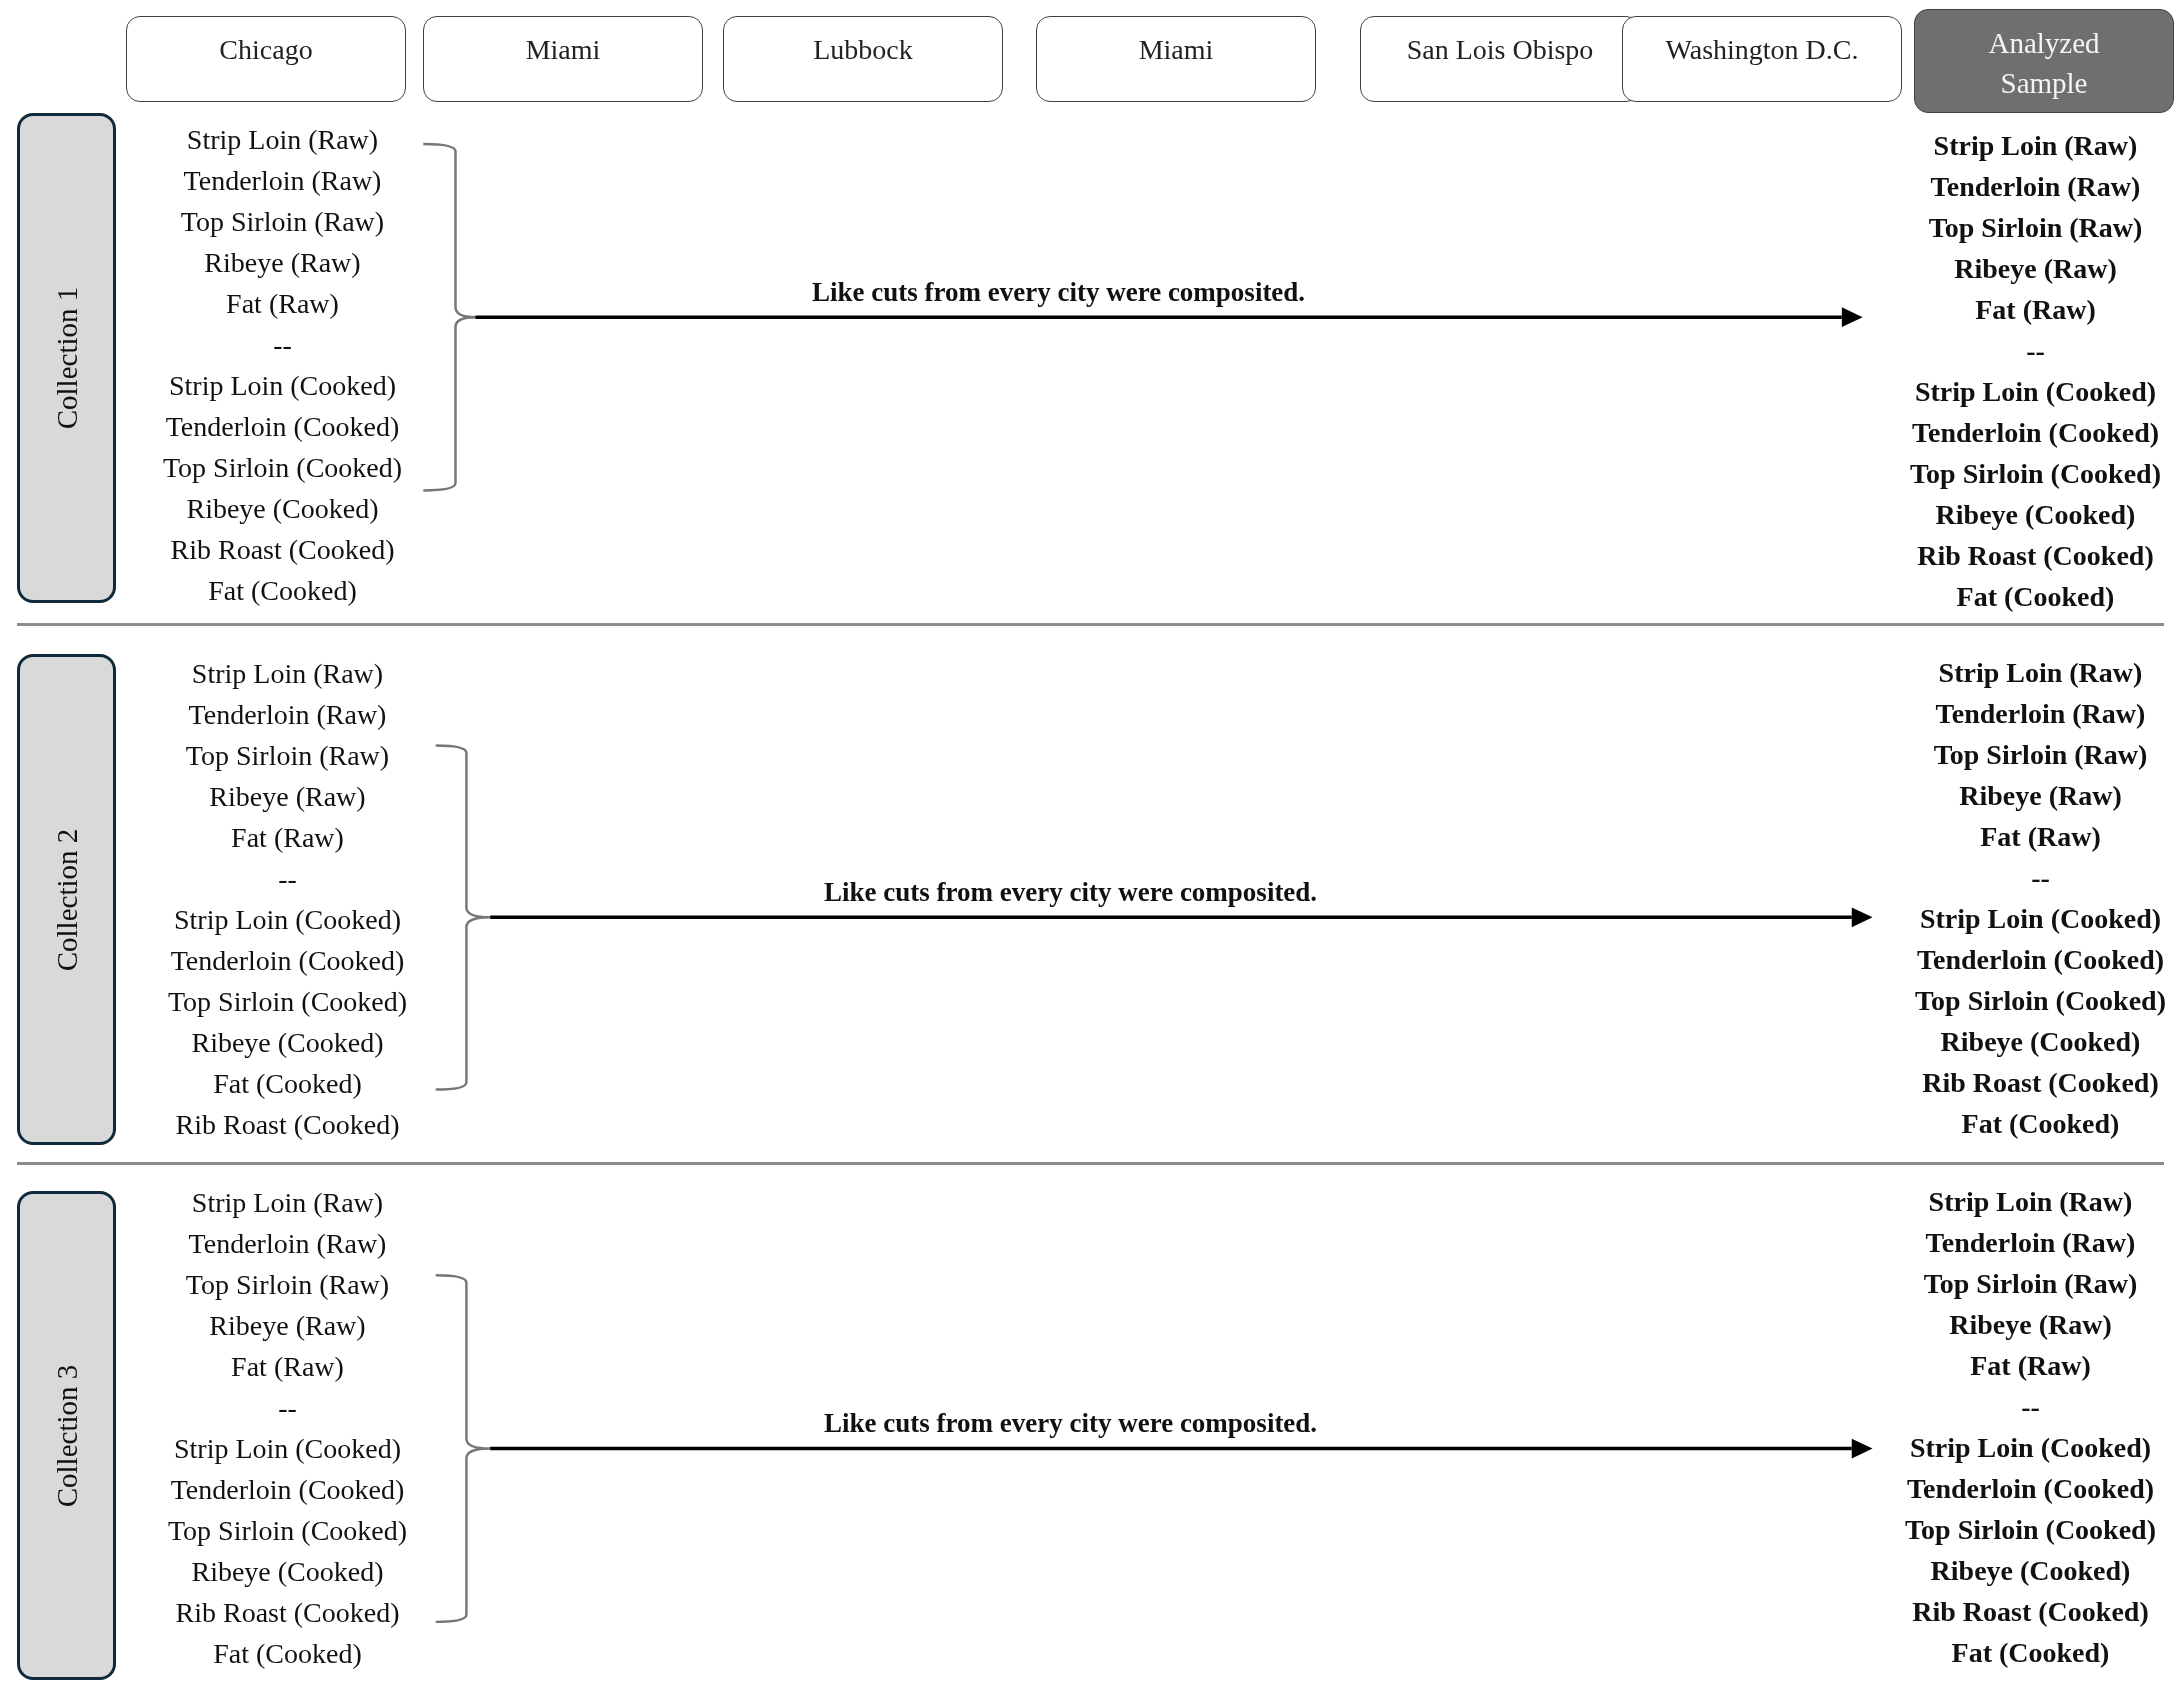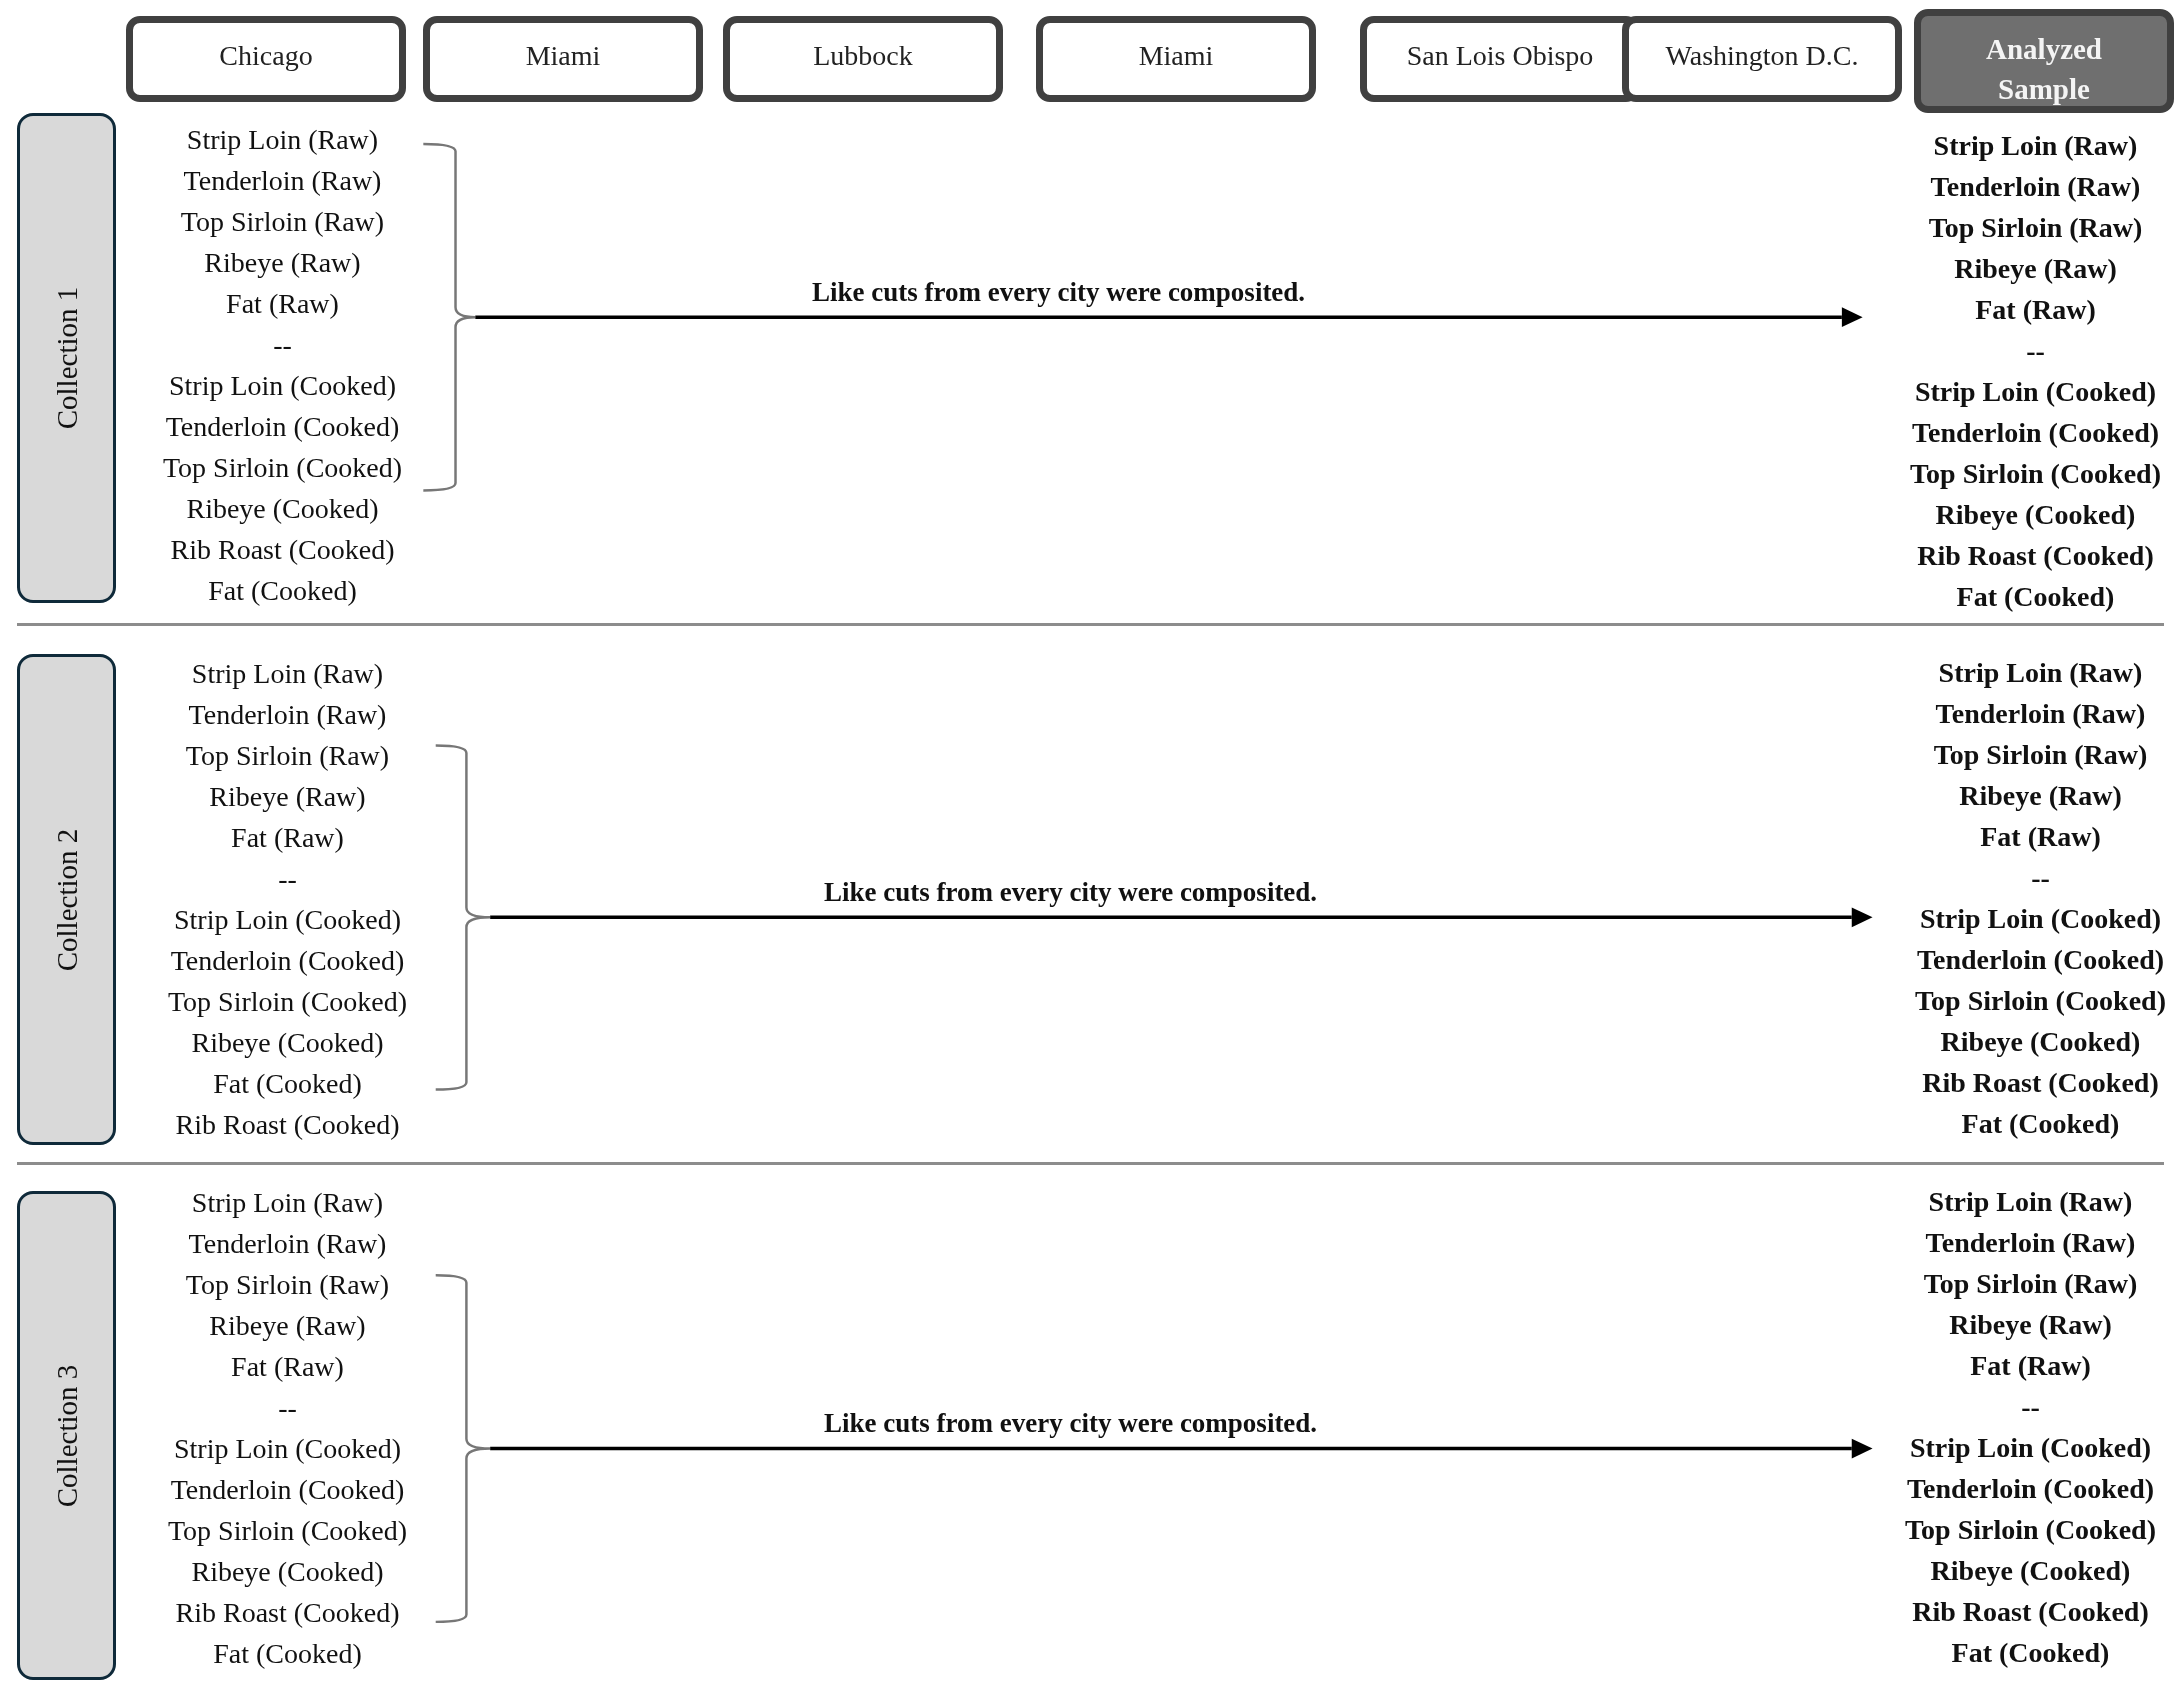--- a/index.html
+++ b/index.html
@@ -6,7 +6,7 @@
   body { width:2183px; height:1694px; position:relative; overflow:hidden;
          font-family:"Liberation Serif","DejaVu Serif",serif; color:#111; }
   .city { position:absolute; top:16px; height:86px; box-sizing:border-box;
-          border:7px solid #404040; border-radius:14px; background:#fff;
+          border:1px solid #404040; border-radius:14px; background:#fff;
           display:flex; align-items:flex-start; justify-content:center;
           padding-top:17px; font-size:28px; color:#222; }
   .city.analyzed { top:9px; height:104px; background:#6f6f6f; color:#f4f4f4;

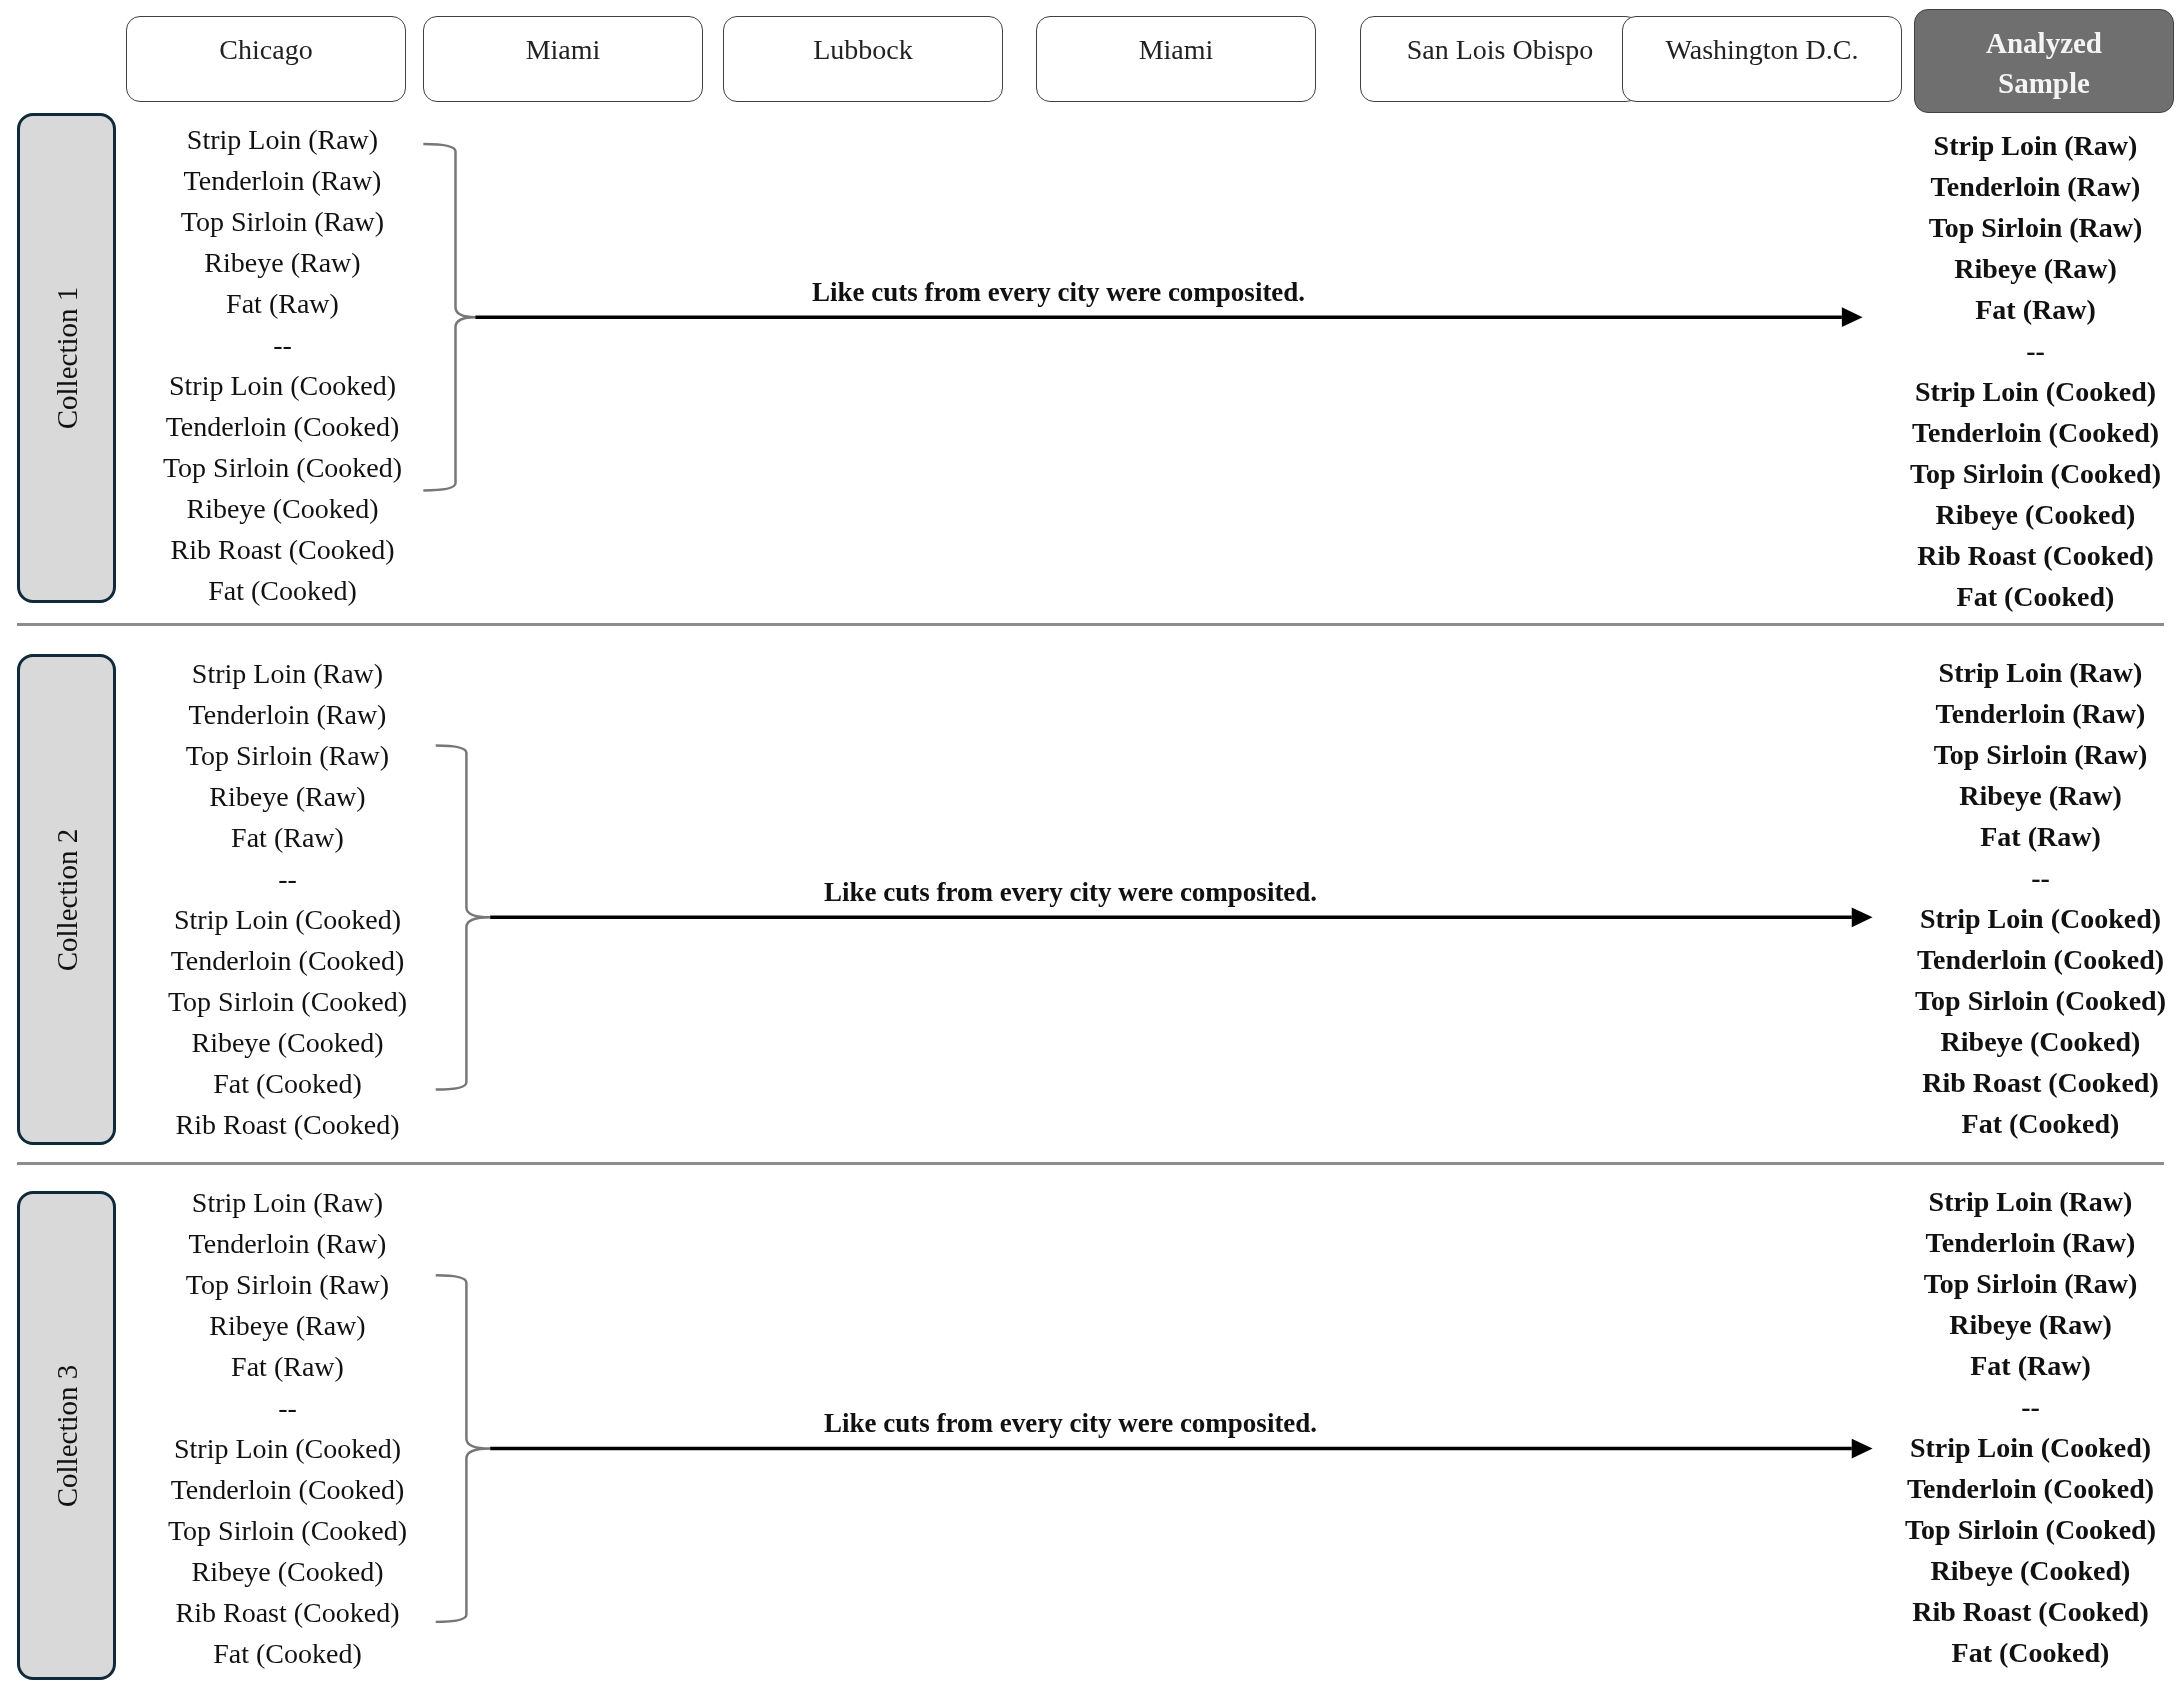--- a/index.html
+++ b/index.html
@@ -10,7 +10,7 @@
           display:flex; align-items:flex-start; justify-content:center;
           padding-top:17px; font-size:28px; color:#222; }
   .city.analyzed { top:9px; height:104px; background:#6f6f6f; color:#f4f4f4;
-          font-weight:bold; padding-top:13px; text-align:center; line-height:40px; font-size:29px; }
+          font-weight:normal; padding-top:13px; text-align:center; line-height:40px; font-size:29px; }
   .tab { position:absolute; left:17.3px; width:99px; box-sizing:border-box;
          border:3px solid #0f2a3a; border-radius:16px; background:#d9d9d9; }
   .tab-label { position:absolute; left:50%; top:50%; transform:translate(-50%,-50%) rotate(-90deg);

